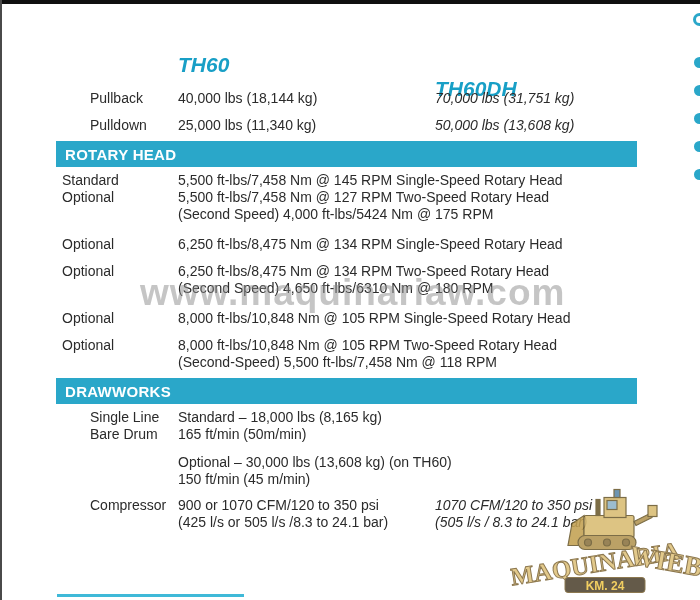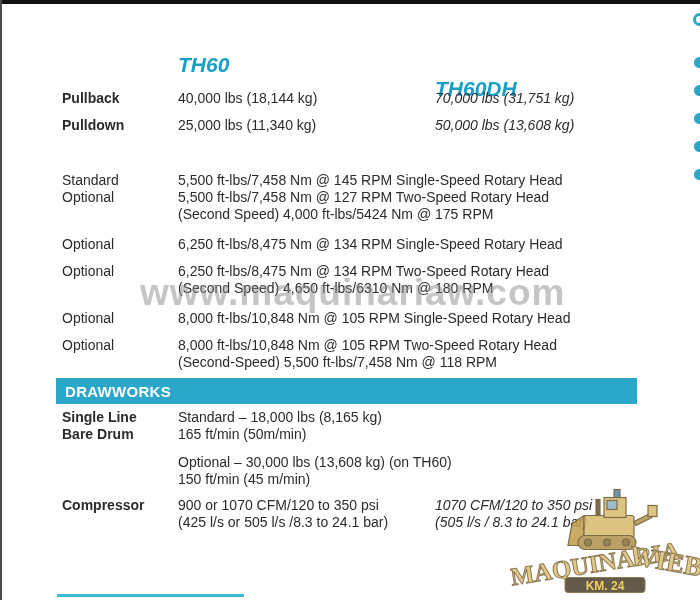--- a/index.html
+++ b/index.html
@@ -36,7 +36,7 @@
   .row .c0{position:absolute;left:0;width:112px;}
   .row .c1{position:absolute;left:116px;width:255px;white-space:nowrap;}
   .row .c2{position:absolute;left:373px;width:225px;font-style:italic;}
-  .bold{font-weight:700;}
+  .bold{font-weight:400;margin-left:28px;}
 
   .section-bar{
     position:absolute;left:56px;width:581px;height:26px;background:var(--bar-teal);

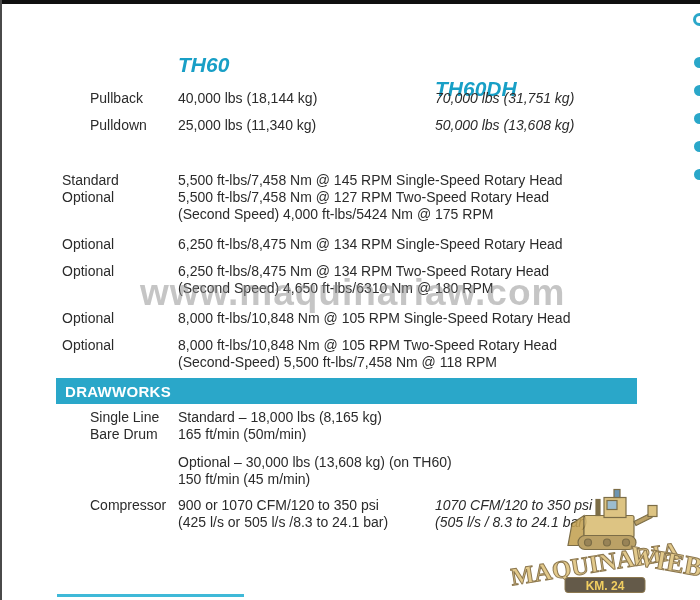--- a/index.html
+++ b/index.html
@@ -85,6 +85,9 @@
     <span class="c2">50,000 lbs (13,608 kg)</span>
   </div>
 
+  <div class="section-bar" style="top:141px">
+    <span>ROTARY HEAD</span>
+  </div>
 
   <div class="row" style="top:172px">
     <span class="c0">Standard</span>

